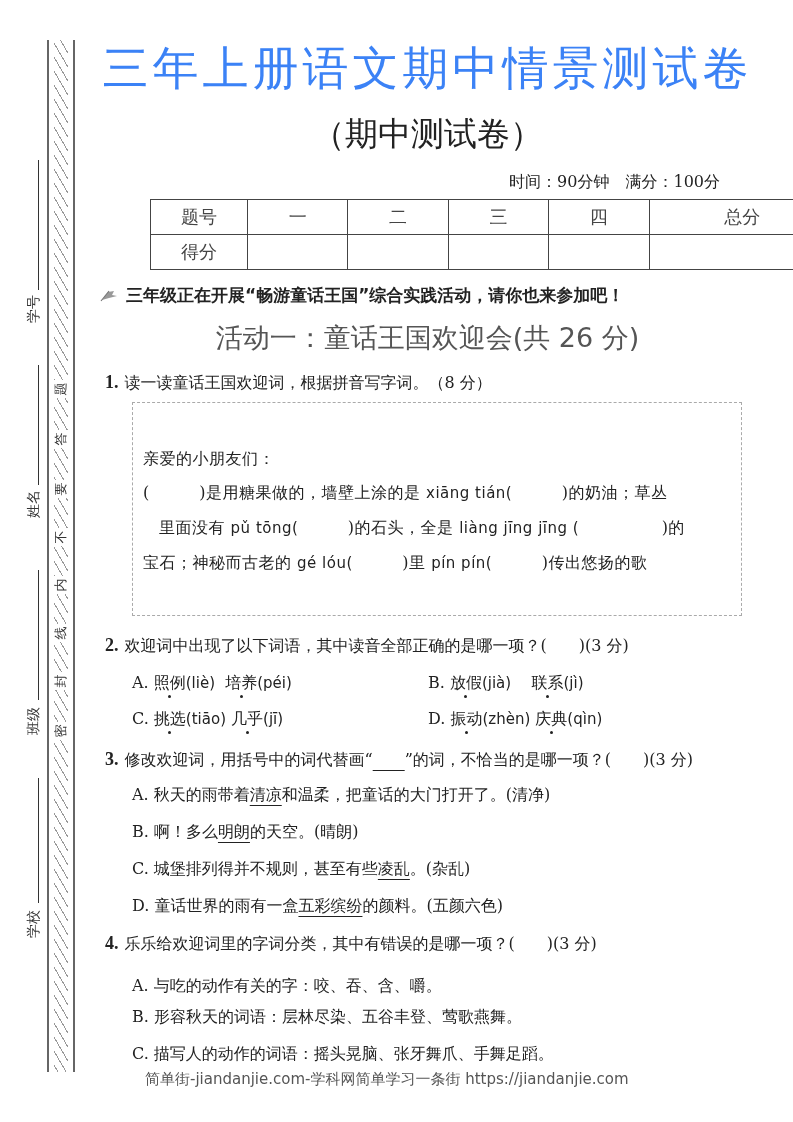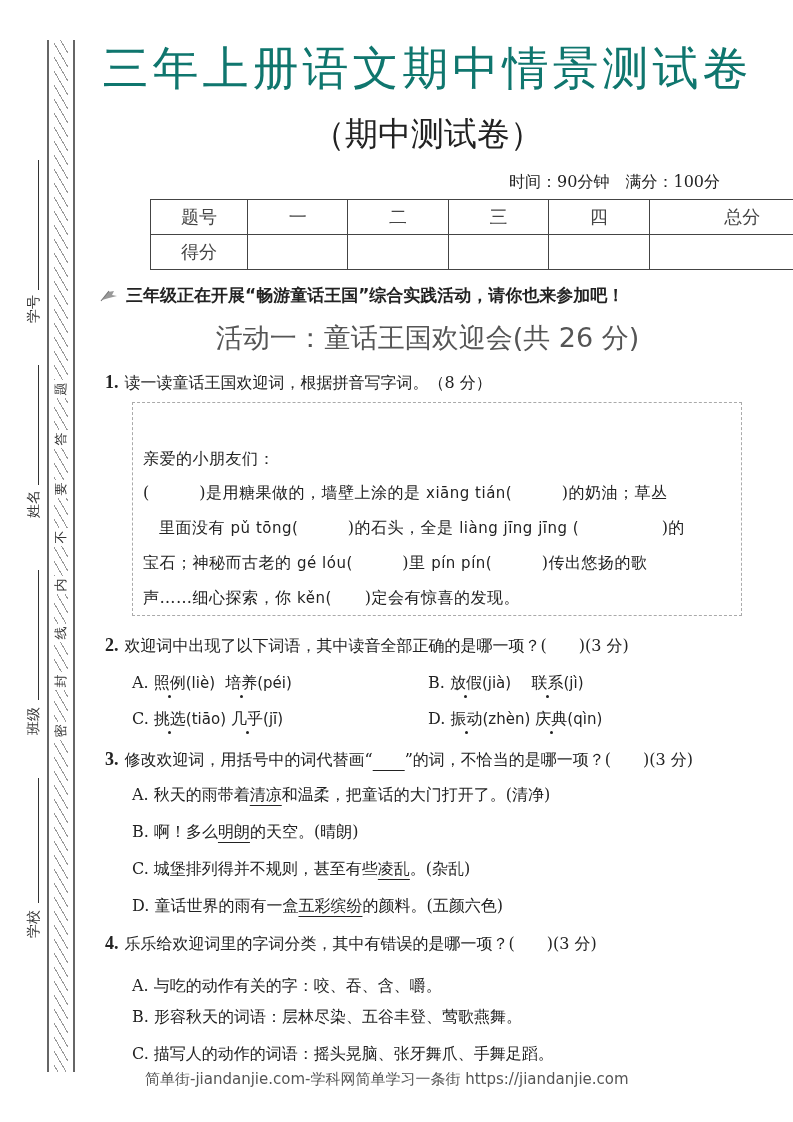--- a/index.html
+++ b/index.html
@@ -17,7 +17,7 @@
   .side-line { position: absolute; left: 38px; width: 1px; background: #333; }
 
   .title { left: 95px; top: 38px; width: 665px; text-align: center; font-size: 46px; letter-spacing: 4px;
-           font-family: "DejaVu Serif", serif; font-weight: normal; color: #0f766e; }
+           font-family: "DejaVu Serif", serif; font-weight: normal; color: #3b82f6; }
   .subtitle { left: 95px; top: 112px; width: 665px; text-align: center; font-size: 33px; color:#222; }
   .time { left: 420px; top: 172px; width: 300px; text-align: right; font-size: 16px; color:#222; }
 

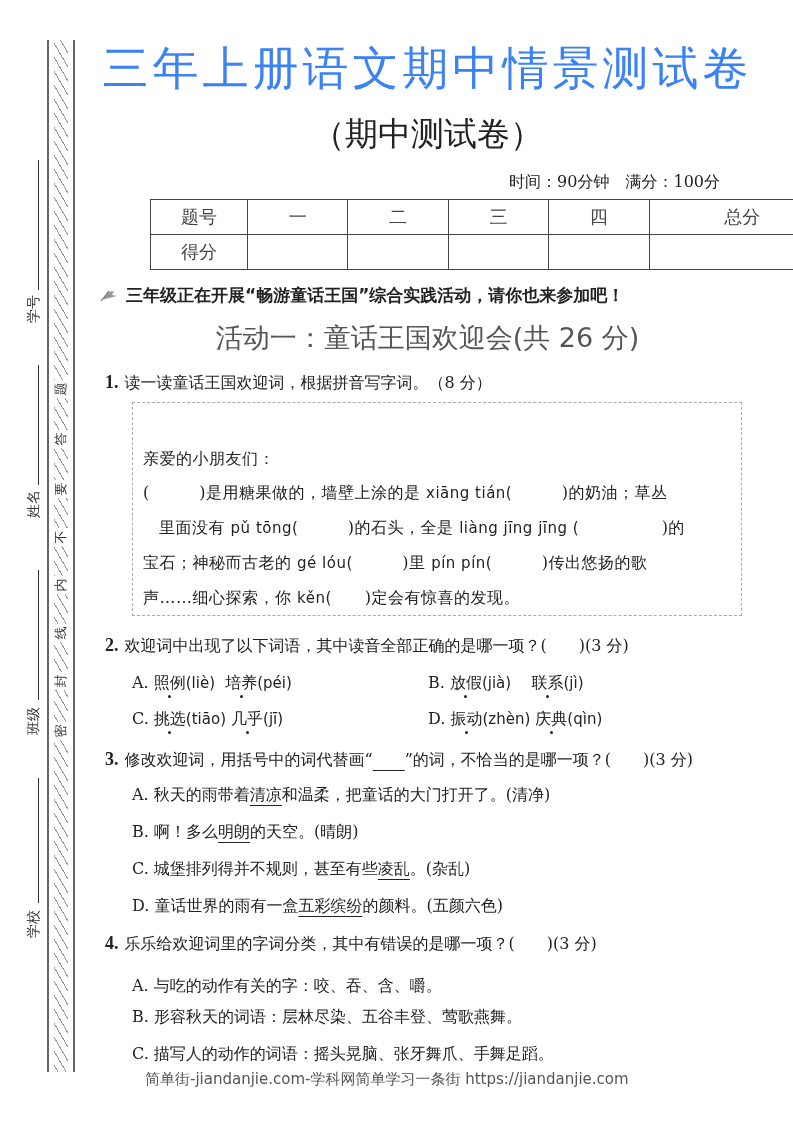--- a/index.html
+++ b/index.html
@@ -124,9 +124,6 @@
   <div class="lb-line" style="top:150px;">
     <span>宝石；神秘而古老的 </span><span class="py">gé lóu(</span><span>　　　)里 </span><span class="py">pín pín(</span><span>　　　)传出悠扬的歌</span>
   </div>
-  <div class="lb-line" style="top:185px;">
-    <span>声……细心探索，你 </span><span class="py">kěn(</span><span>　　)定会有惊喜的发现。</span>
-  </div>
 </div>
 
 <div class="q" style="top:635px;">

